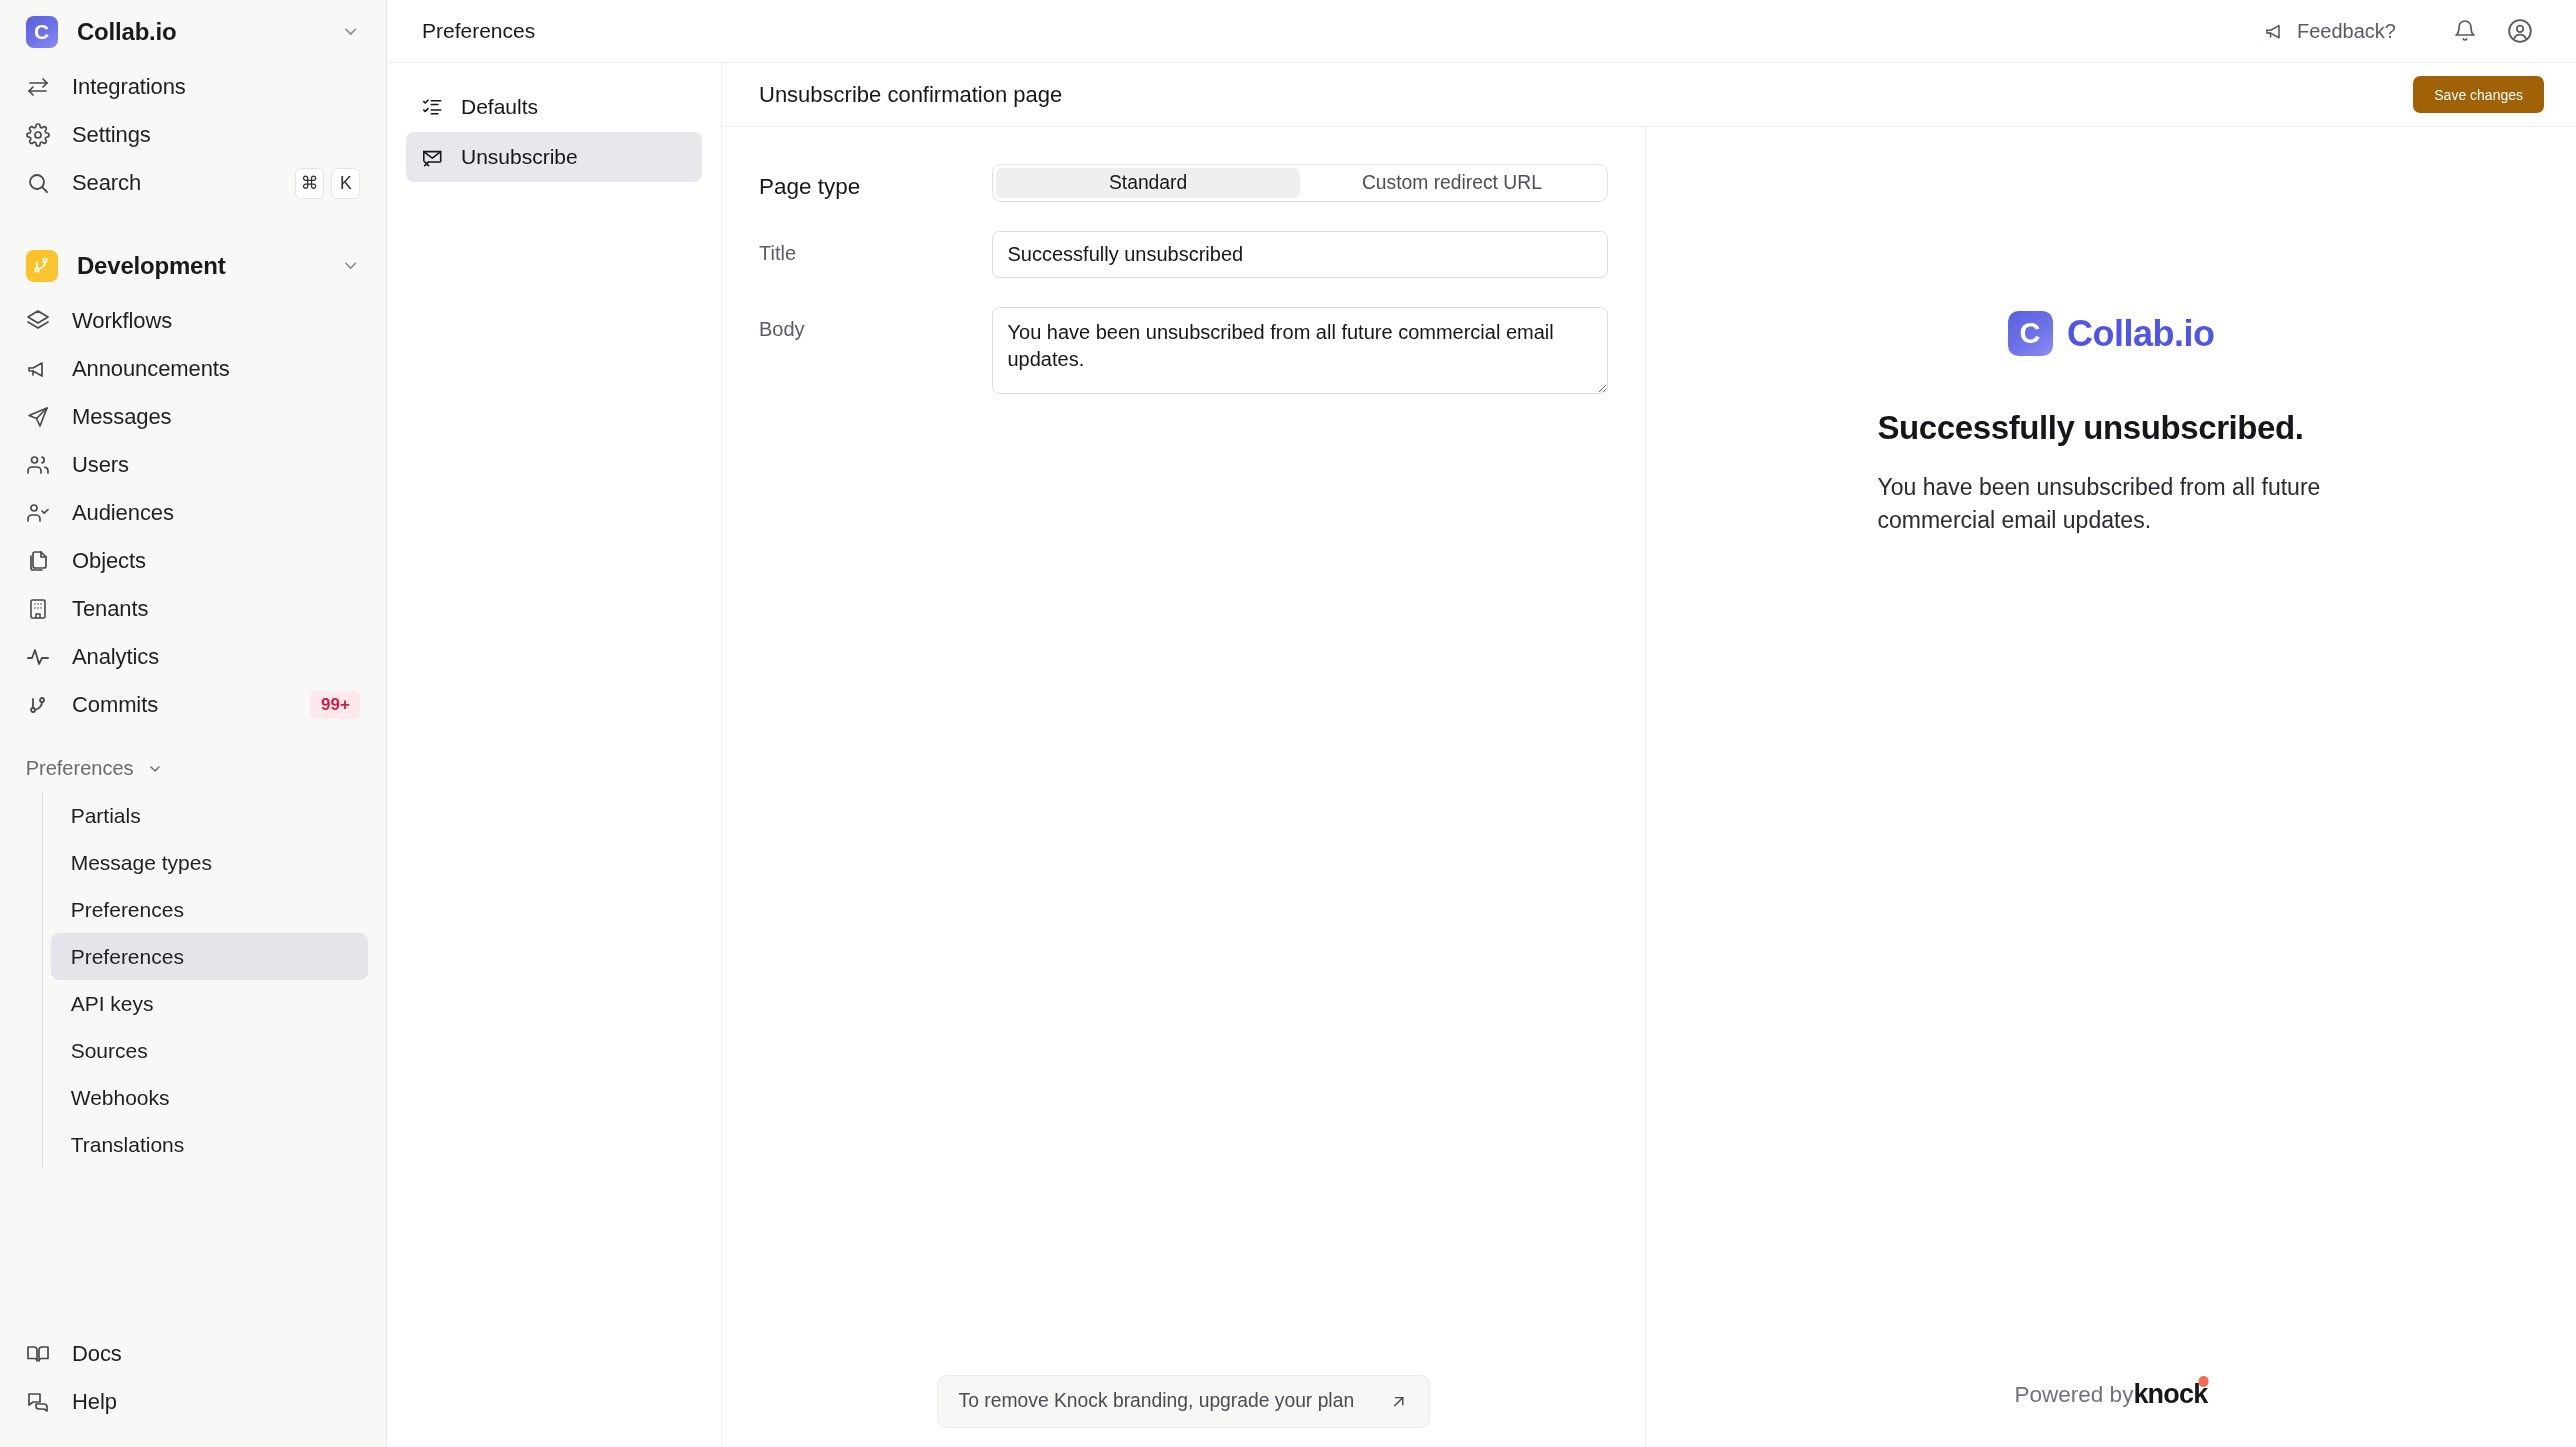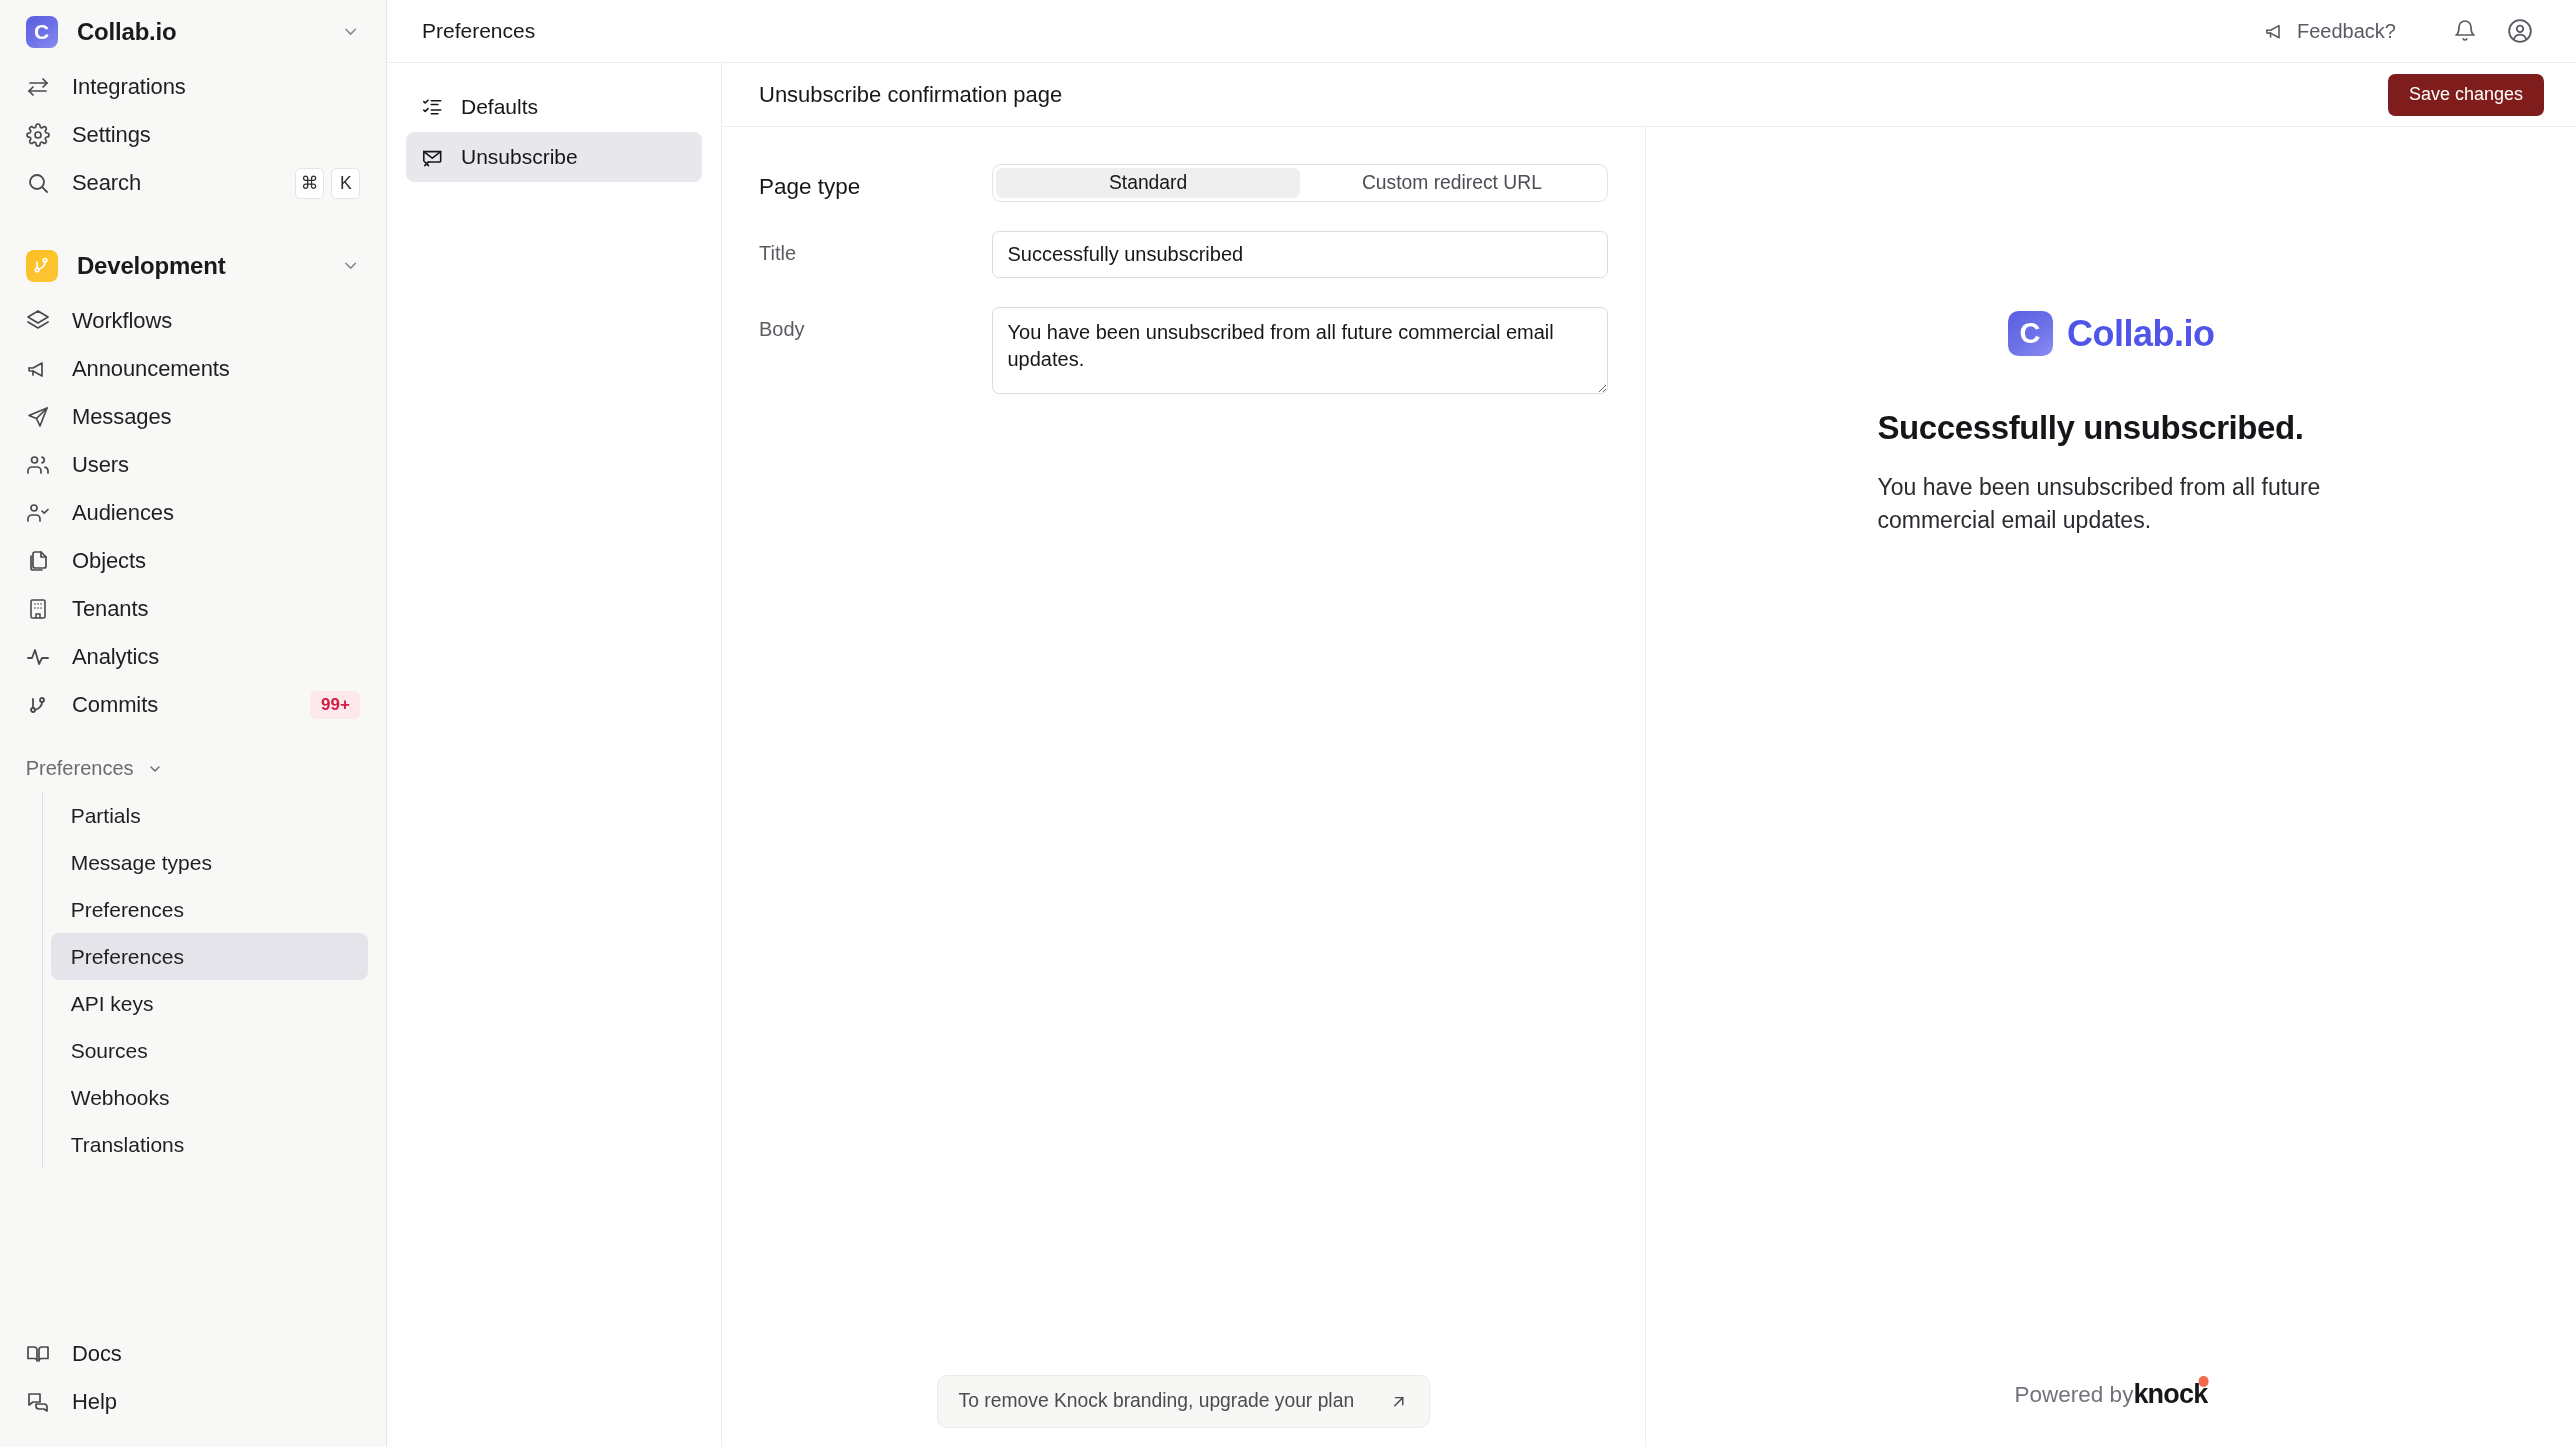--- a/index.html
+++ b/index.html
@@ -126,8 +126,8 @@
   }
   .main-title { font-size: 22px; color: #17171A; }
   .btn-save {
-    background: #7f1d1d; color: #fff;
-    font-size: 18px; border: none; border-radius: 7.2px;
+    background: #a16207; color: #fff;
+    font-size: 14px; border: none; border-radius: 7.2px;
     padding: 10.5px 21px; cursor: pointer; font-family: inherit;
   }
   .editor-wrap { flex: 1; display: flex; min-height: 0; position: relative; }

